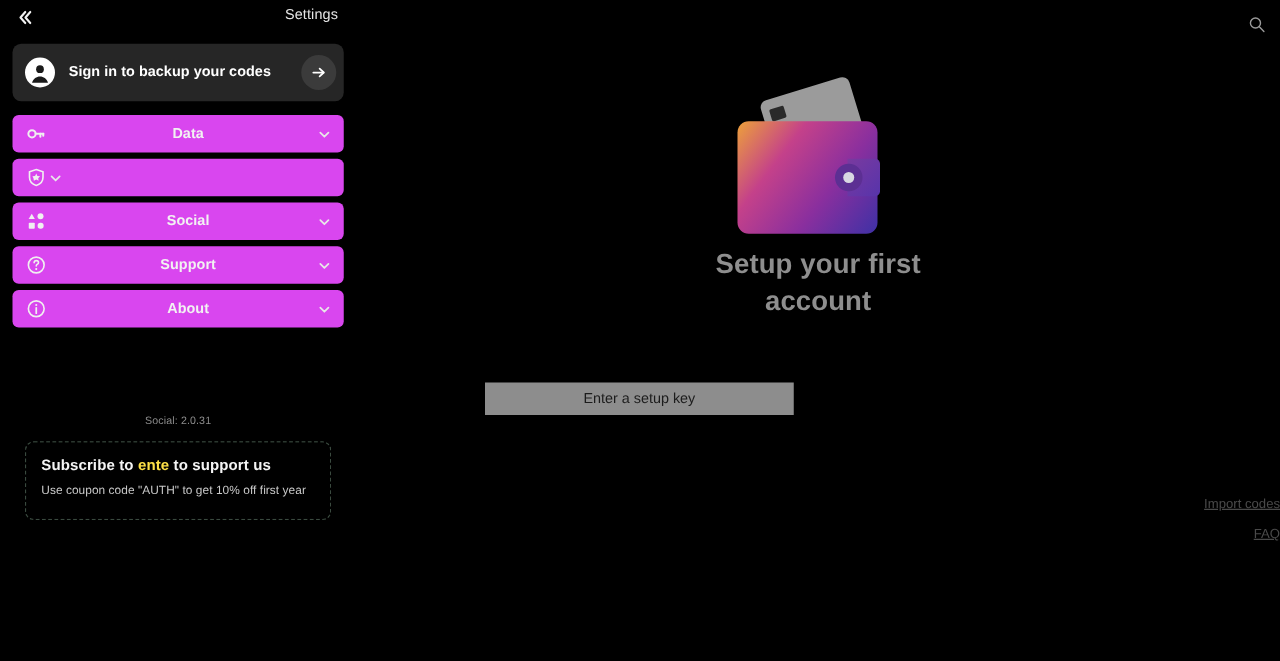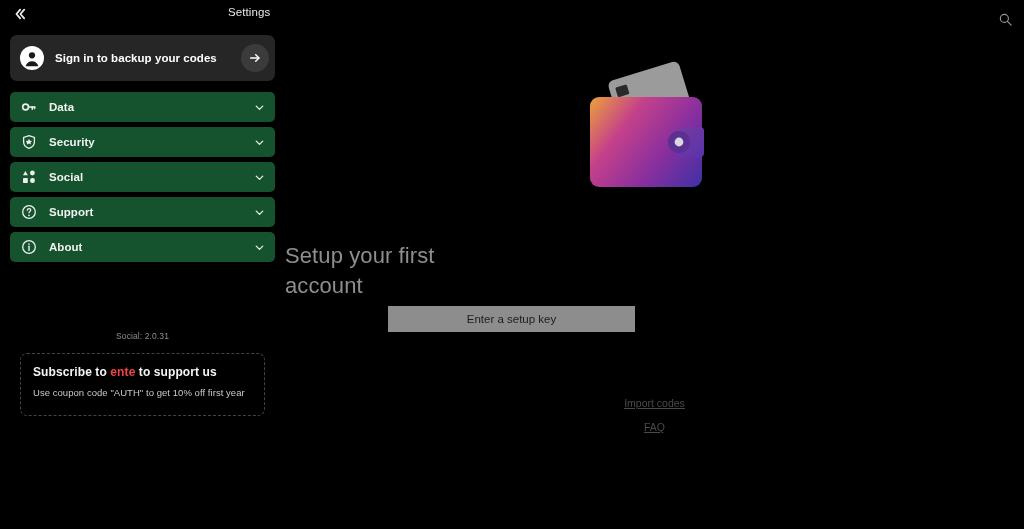--- a/index.html
+++ b/index.html
@@ -59,9 +59,10 @@
   .menu { position:absolute; left:10px; top:66px; width:265px; }
   .menu-row {
     position:relative; height:30px; margin-bottom:5px;
-    background:#14532d; border-radius:5px;
+    background:#d946ef; border-radius:5px;
     display:flex; align-items:center; padding:0 9px 0 10px;
     cursor:pointer;
+    text-align:center;
   }
   .menu-icon {
     width:17px; height:17px; flex:none; color:#f0f0f0;

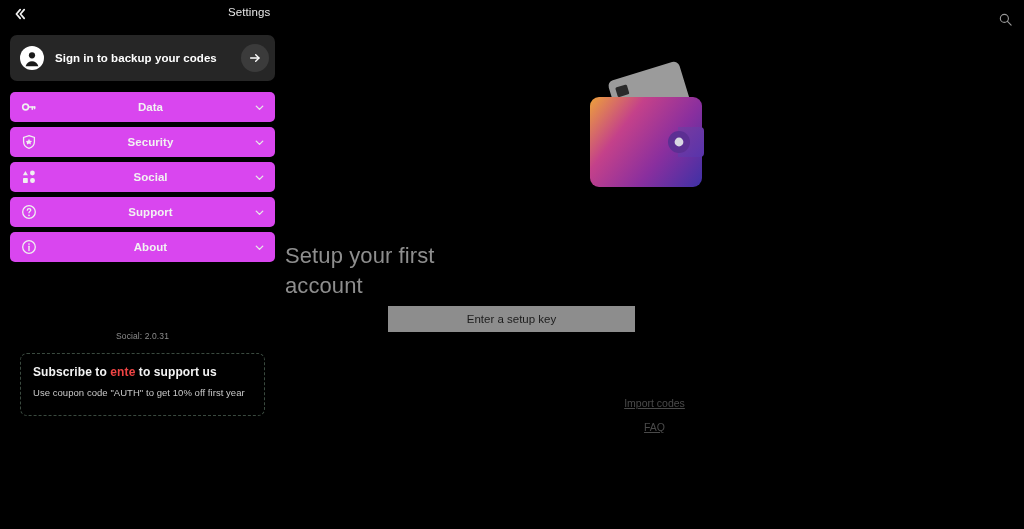--- a/index.html
+++ b/index.html
@@ -185,7 +185,6 @@
             <path d="M8 4.8l.95 1.9 2.1.3-1.5 1.5.35 2.1L8 9.6l-1.9 1-.35-2.1L4.95 7l2.1-.3L8 4.8Z" fill="currentColor"></path>
           </svg>
         </span>
-        <span class="menu-label">Security</span>
         <span class="chev">
           <svg width="13" height="13" viewBox="0 0 16 16" fill="none" aria-hidden="true">
             <path d="M4 6.3 8 10.3l4-4" stroke="currentColor" stroke-width="1.7" stroke-linecap="round" stroke-linejoin="round"></path>

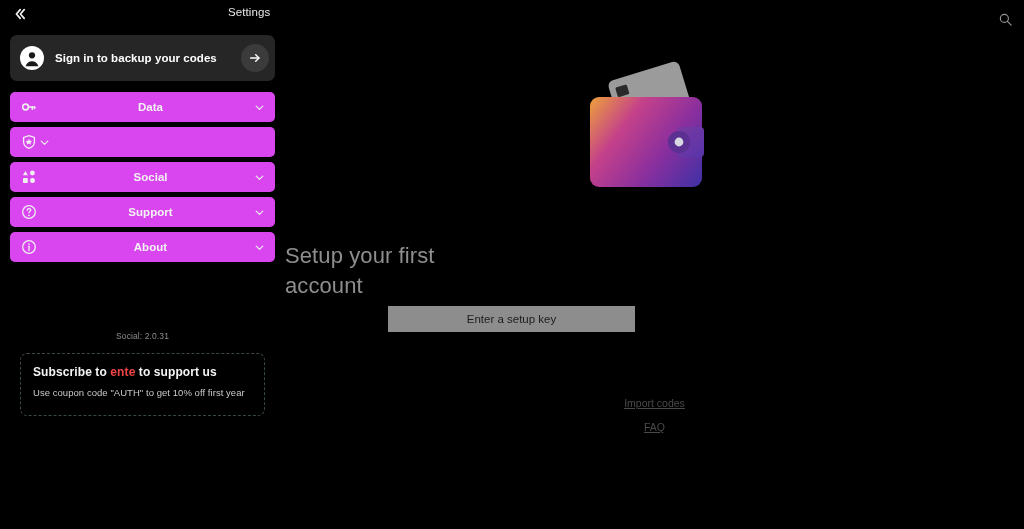--- a/index.html
+++ b/index.html
@@ -98,8 +98,8 @@
 
   .headline {
     position:absolute; left:0; right:0; top:170px;
-    font-size:22px; font-weight:normal;
-    color:#8e8e8e; line-height:1.36; letter-spacing:.1px;margin-top:45px;
+    text-align:center; font-size:22px; font-weight:bold;
+    color:#8e8e8e; line-height:1.36; letter-spacing:.1px;
   }
   .headline .l2 { display:block; }
 

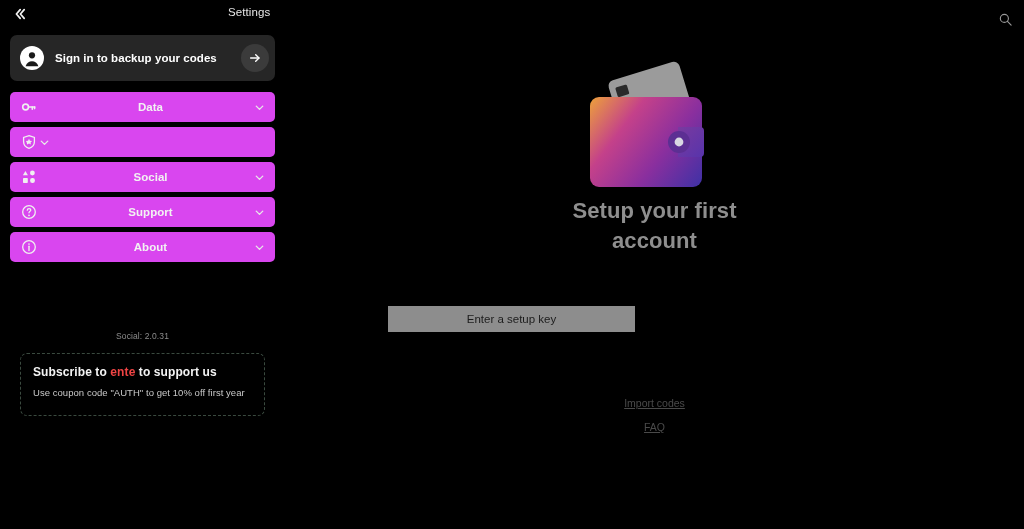--- a/index.html
+++ b/index.html
@@ -85,7 +85,7 @@
     padding:11px 12px 0 12px;
   }
   .sub-title { font-size:12px; font-weight:bold; color:#f4f4f4; letter-spacing:.1px; }
-  .sub-title .brand { color:#ef4444;text-align:right; }
+  .sub-title .brand { color:#fde047;text-align:right; }
   .sub-sub { margin-top:8px; font-size:9.5px; color:#c9c9c9; letter-spacing:.05px; }
 
   

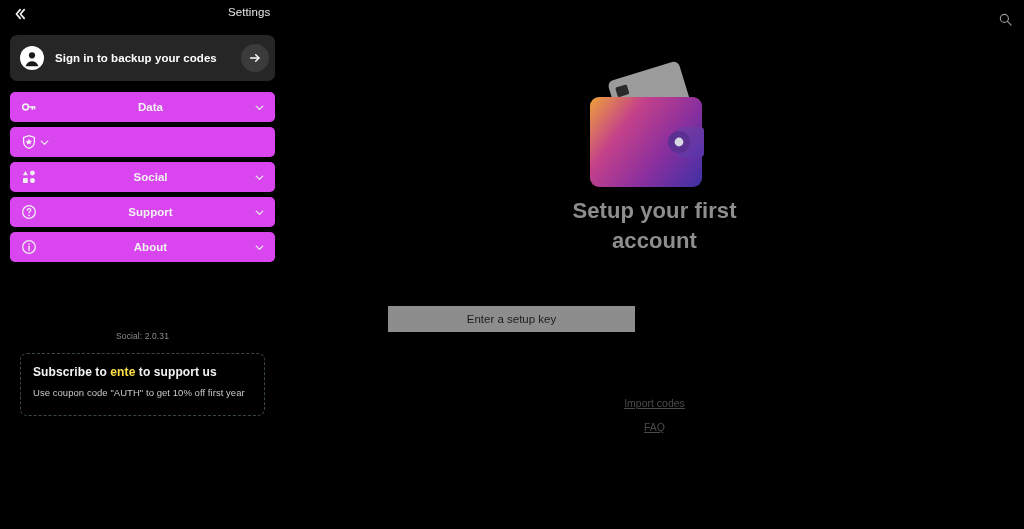--- a/index.html
+++ b/index.html
@@ -113,7 +113,7 @@
 
   .link {
     position:absolute; left:0; right:0;
-    text-align:center; font-size:10.5px; color:#4a4a4a;
+    text-align:right; font-size:10.5px; color:#4a4a4a;
     text-decoration:underline; cursor:pointer;
   }
   .link-import { top:371px; }

